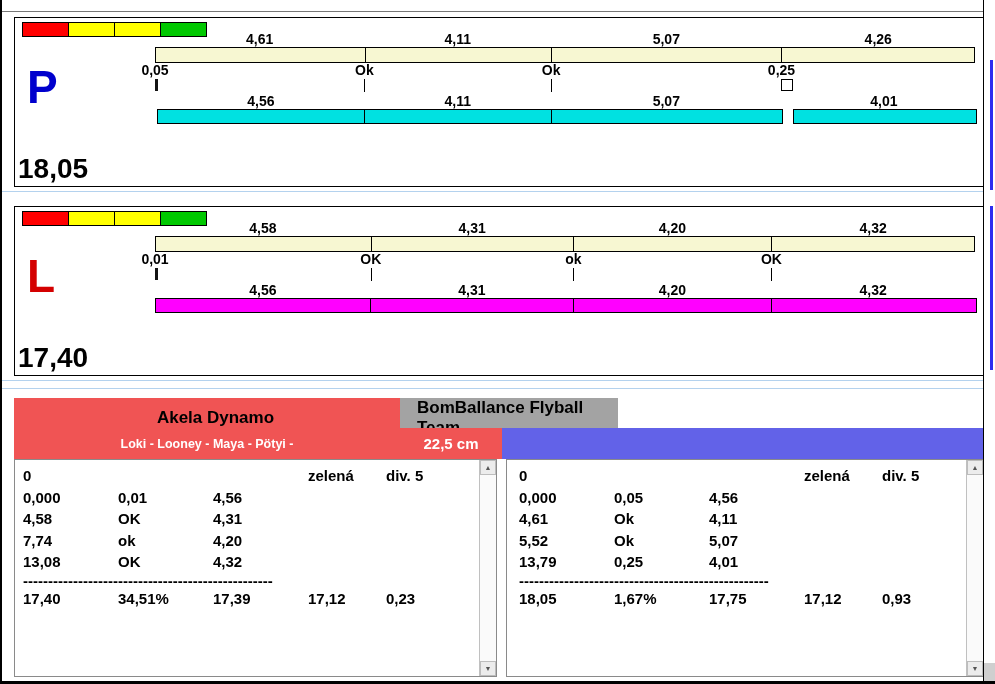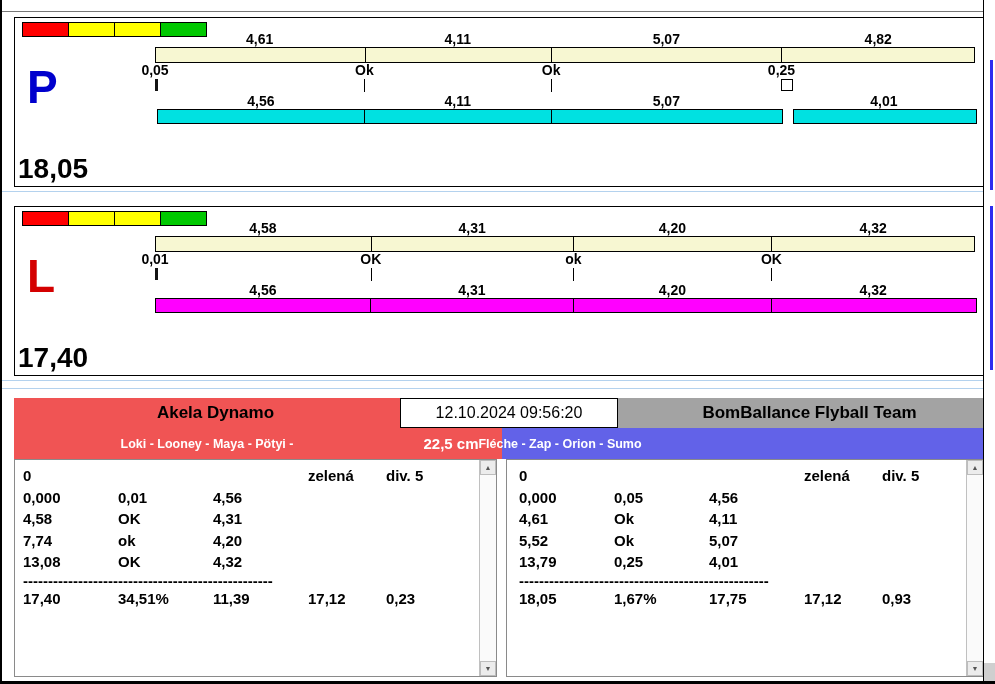--- a/index.html
+++ b/index.html
@@ -99,7 +99,7 @@
           <span class="cspan" style="left: 12.7701%;">4,61</span>
           <span class="cspan" style="left: 36.9252%;">4,11</span>
           <span class="cspan" style="left: 62.3546%;">5,07</span>
-          <span class="cspan" style="left: 88.1994%;">4,82</span>
+          <span class="cspan" style="left: 88.1994%;">4,26</span>
         </div>
         <div class="refbar" style="background: rgb(247, 247, 210);">
           <div class="refdiv" style="left: 25.5402%;"></div>

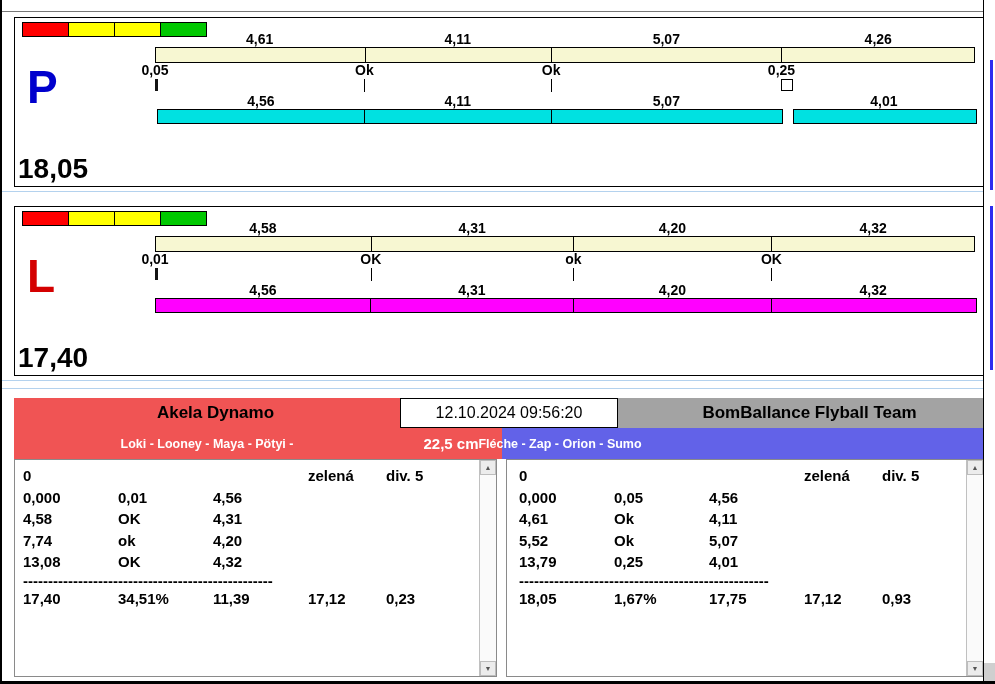--- a/index.html
+++ b/index.html
@@ -187,9 +187,6 @@
       <div class="hcell redbg" style="background: rgb(240, 84, 84);">
         <span class="team-name">Akela Dynamo</span>
       </div>
-      <div class="ts-box">
-        <span>12.10.2024 09:56:20</span>
-      </div>
       <div class="hcell bluebg" style="background: #a3a3a3;">
         <span class="team-name">BomBallance Flyball Team</span>
       </div>

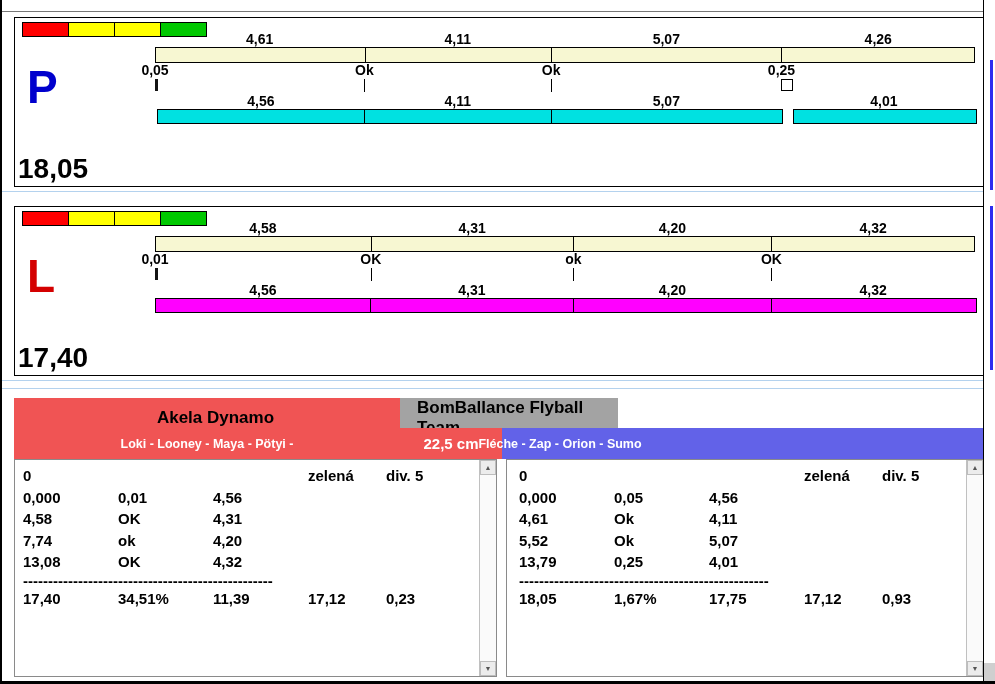--- a/index.html
+++ b/index.html
@@ -201,9 +201,6 @@
         </div>
       </div>
       <div class="sub-right bluebg" style="background: rgb(98, 98, 232);">
-        <div class="sub-cell">
-          <span class="dogs">Fléche - Zap - Orion - Sumo</span>
-        </div>
       </div>
     </div>
     <div class="drow-wrap">

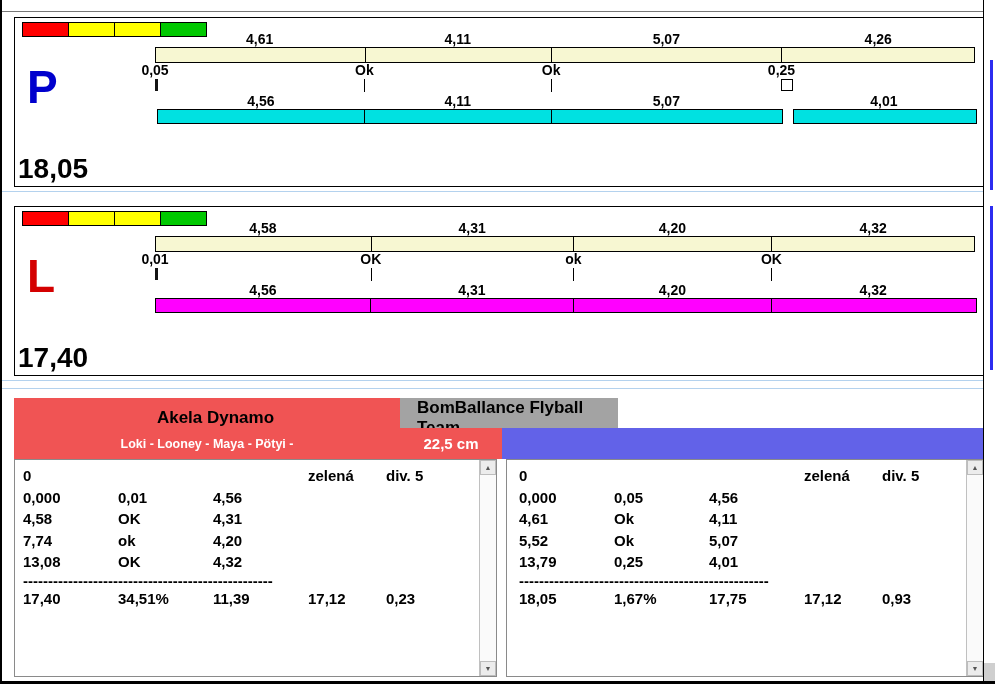--- a/index.html
+++ b/index.html
@@ -245,7 +245,7 @@
             <div class="drow">
               <span class="dcell">17,40</span>
               <span class="dcell">34,51%</span>
-              <span class="dcell">11,39</span>
+              <span class="dcell">17,39</span>
               <span class="dcell">17,12</span>
               <span class="dcell">0,23</span>
             </div>

